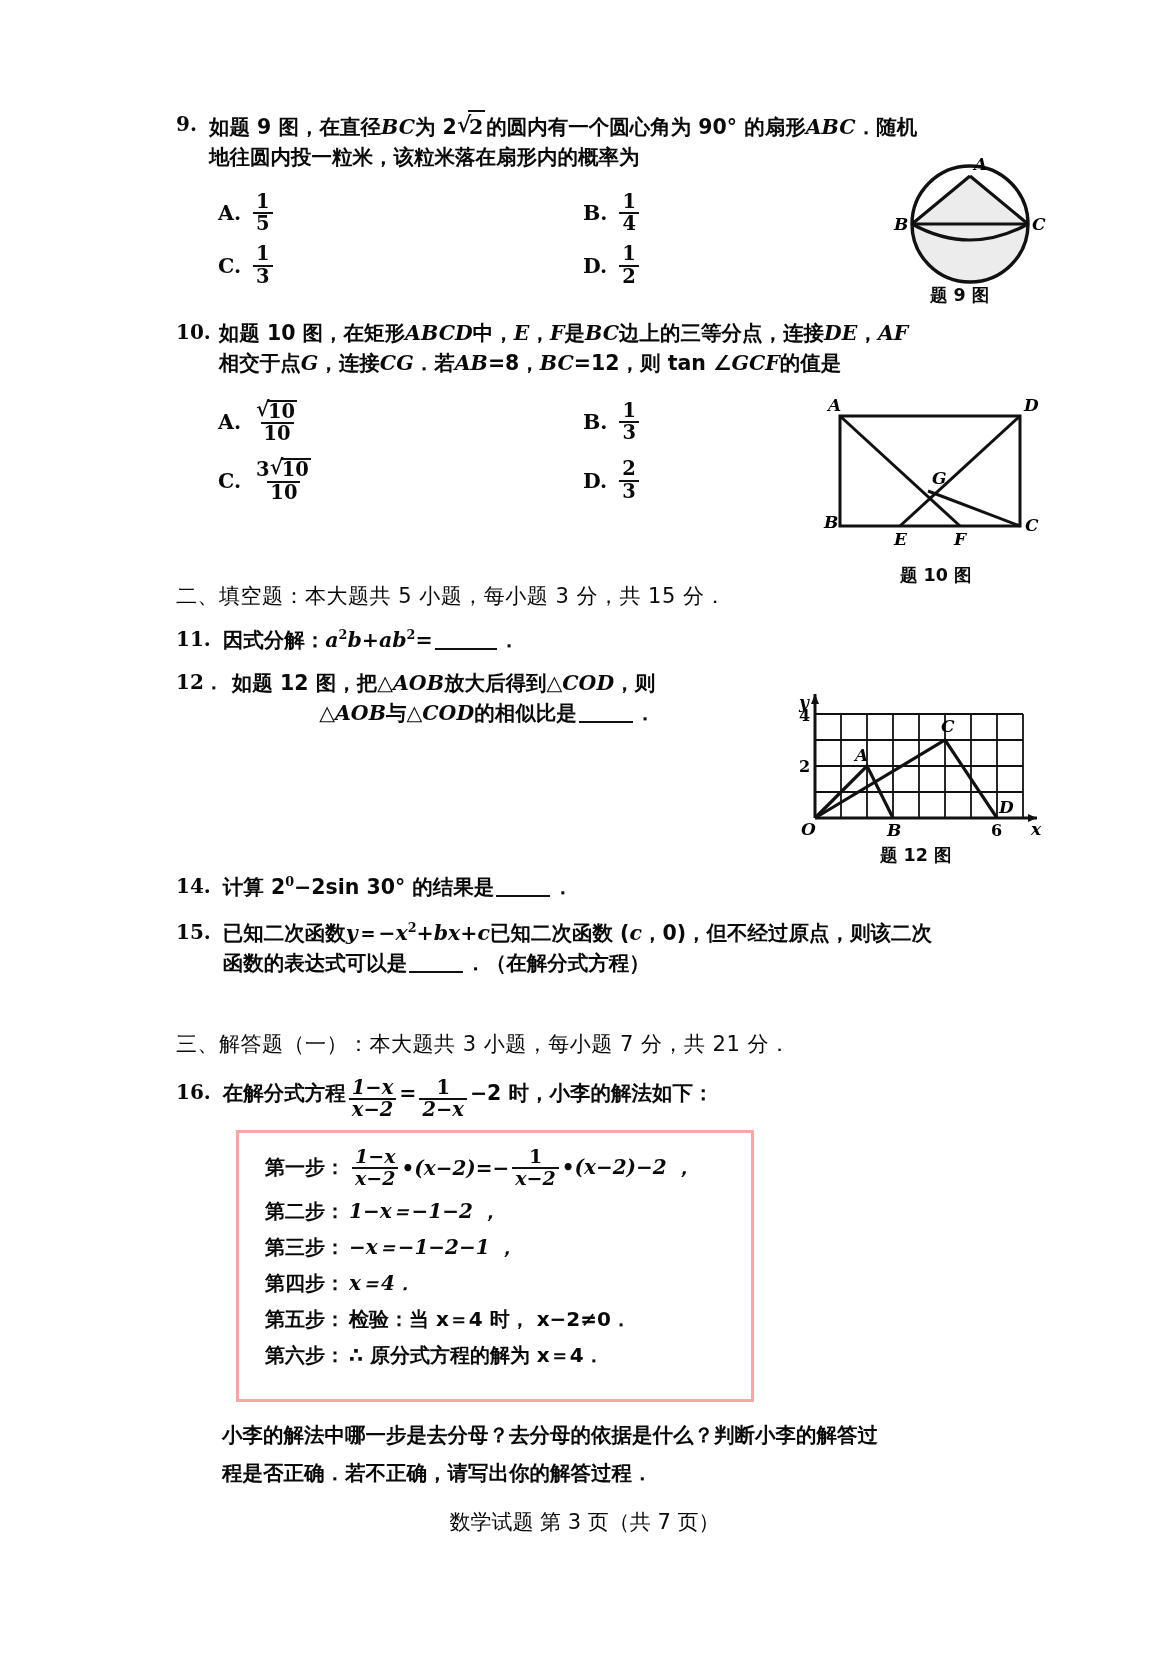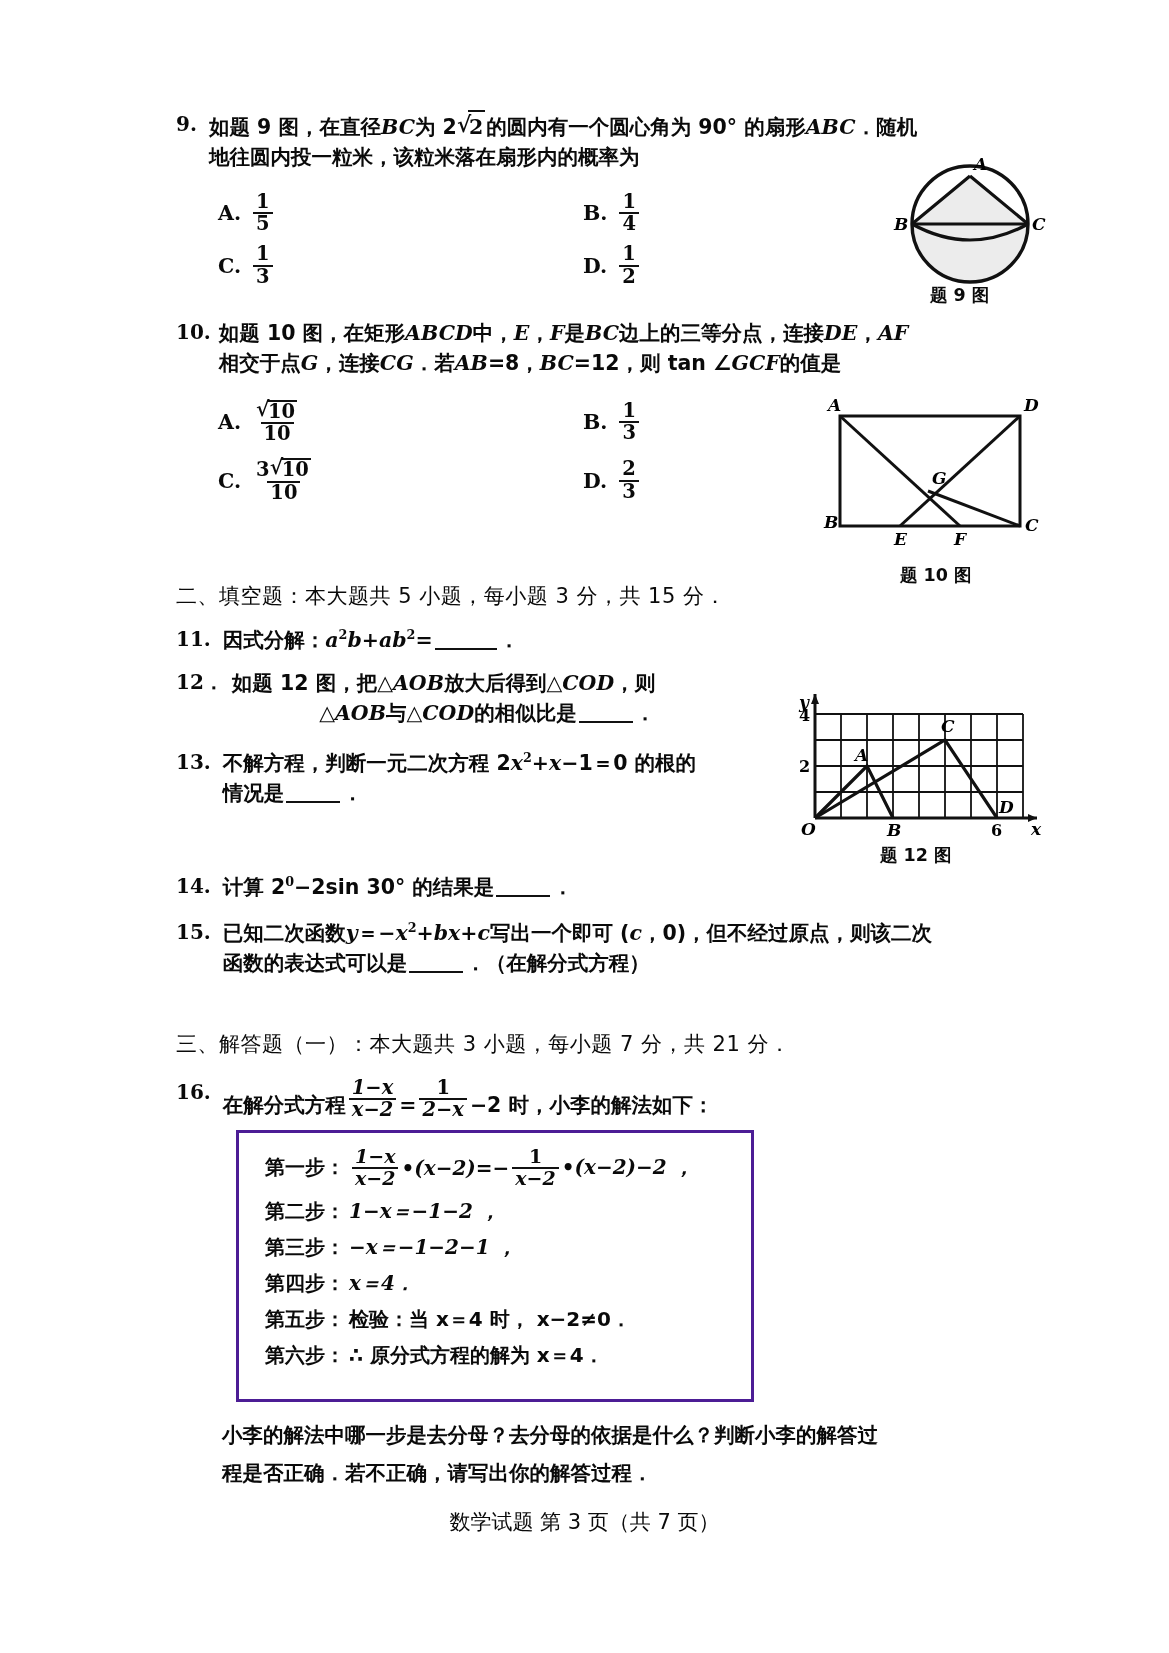--- a/index.html
+++ b/index.html
@@ -279,17 +279,6 @@
   </div>
   <div class="cap" style="left:880px;top:843px;">题 12 图</div>
 
-  <div class="q" style="left:176px;top:748px;width:610px;">
-    <span class="qnum">13.</span>
-    <div class="qbody" style="margin-left:12px;">
-      <div class="line">
-        <span class="cn">不解方程，判断一元二次方程 2</span><span class="mi">x</span><sup class="pn">2</sup><span class="mu">+</span><span class="mi">x</span><span class="cn">−1＝0 的根的</span>
-      </div>
-      <div class="line">
-        <span class="cn">情况是</span><span class="blank w2"></span><span class="cn">．</span>
-      </div>
-    </div>
-  </div>
 
   <div class="q" style="left:176px;top:872px;">
     <span class="qnum">14.</span>

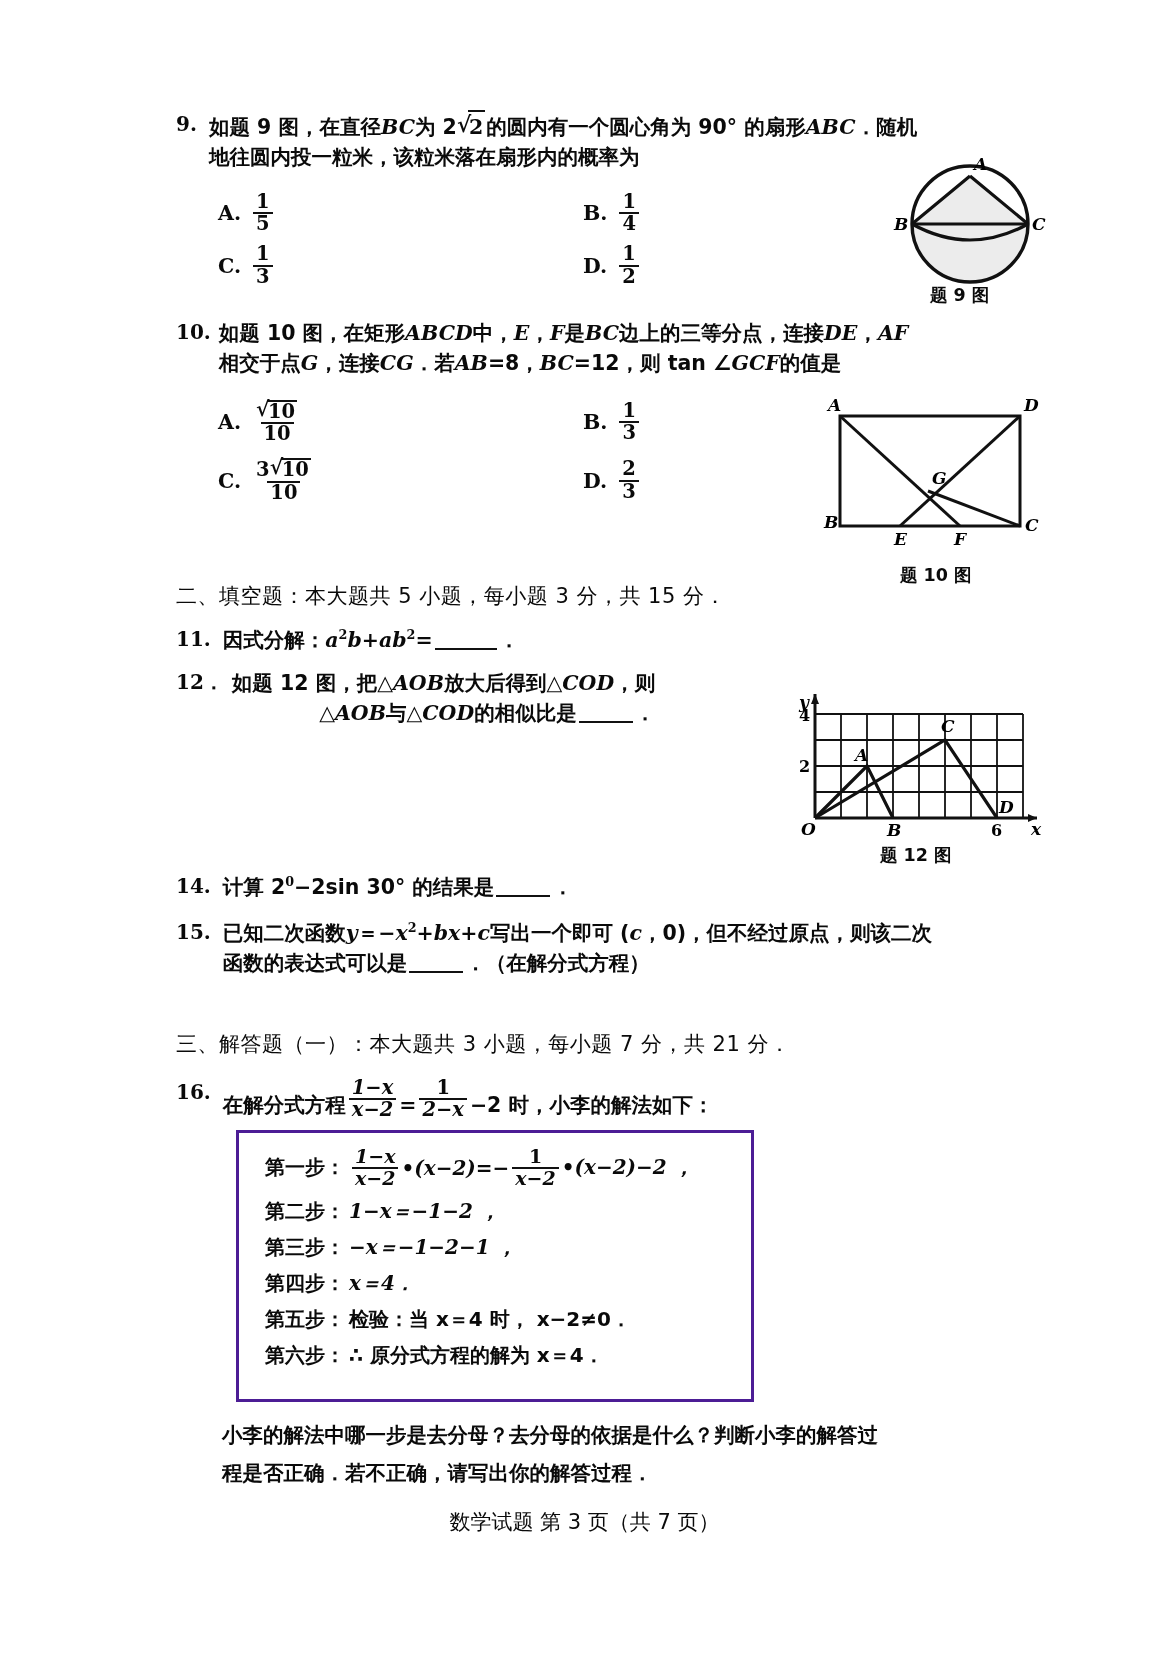--- a/index.html
+++ b/index.html
@@ -291,7 +291,7 @@
     <span class="qnum">15.</span>
     <div class="qbody" style="margin-left:12px;">
       <div class="line">
-        <span class="cn">已知二次函数</span><span class="mi">y</span><span class="mu">＝−</span><span class="mi">x</span><sup class="pn">2</sup><span class="mu">+</span><span class="mi">bx</span><span class="mu">+</span><span class="mi">c</span><span class="cn">写出一个即可 (</span><span class="mi">c</span><span class="cn">，0)，但不经过原点，则该二次</span>
+        <span class="cn">已知二次函数</span><span class="mi">y</span><span class="mu">＝−</span><span class="mi">x</span><sup class="pn">2</sup><span class="mu">+</span><span class="mi">bx</span><span class="mu">+</span><span class="mi">c</span><span class="cn">已知二次函数 (</span><span class="mi">c</span><span class="cn">，0)，但不经过原点，则该二次</span>
       </div>
       <div class="line">
         <span class="cn">函数的表达式可以是</span><span class="blank w2"></span><span class="cn">．（在解分式方程）</span>

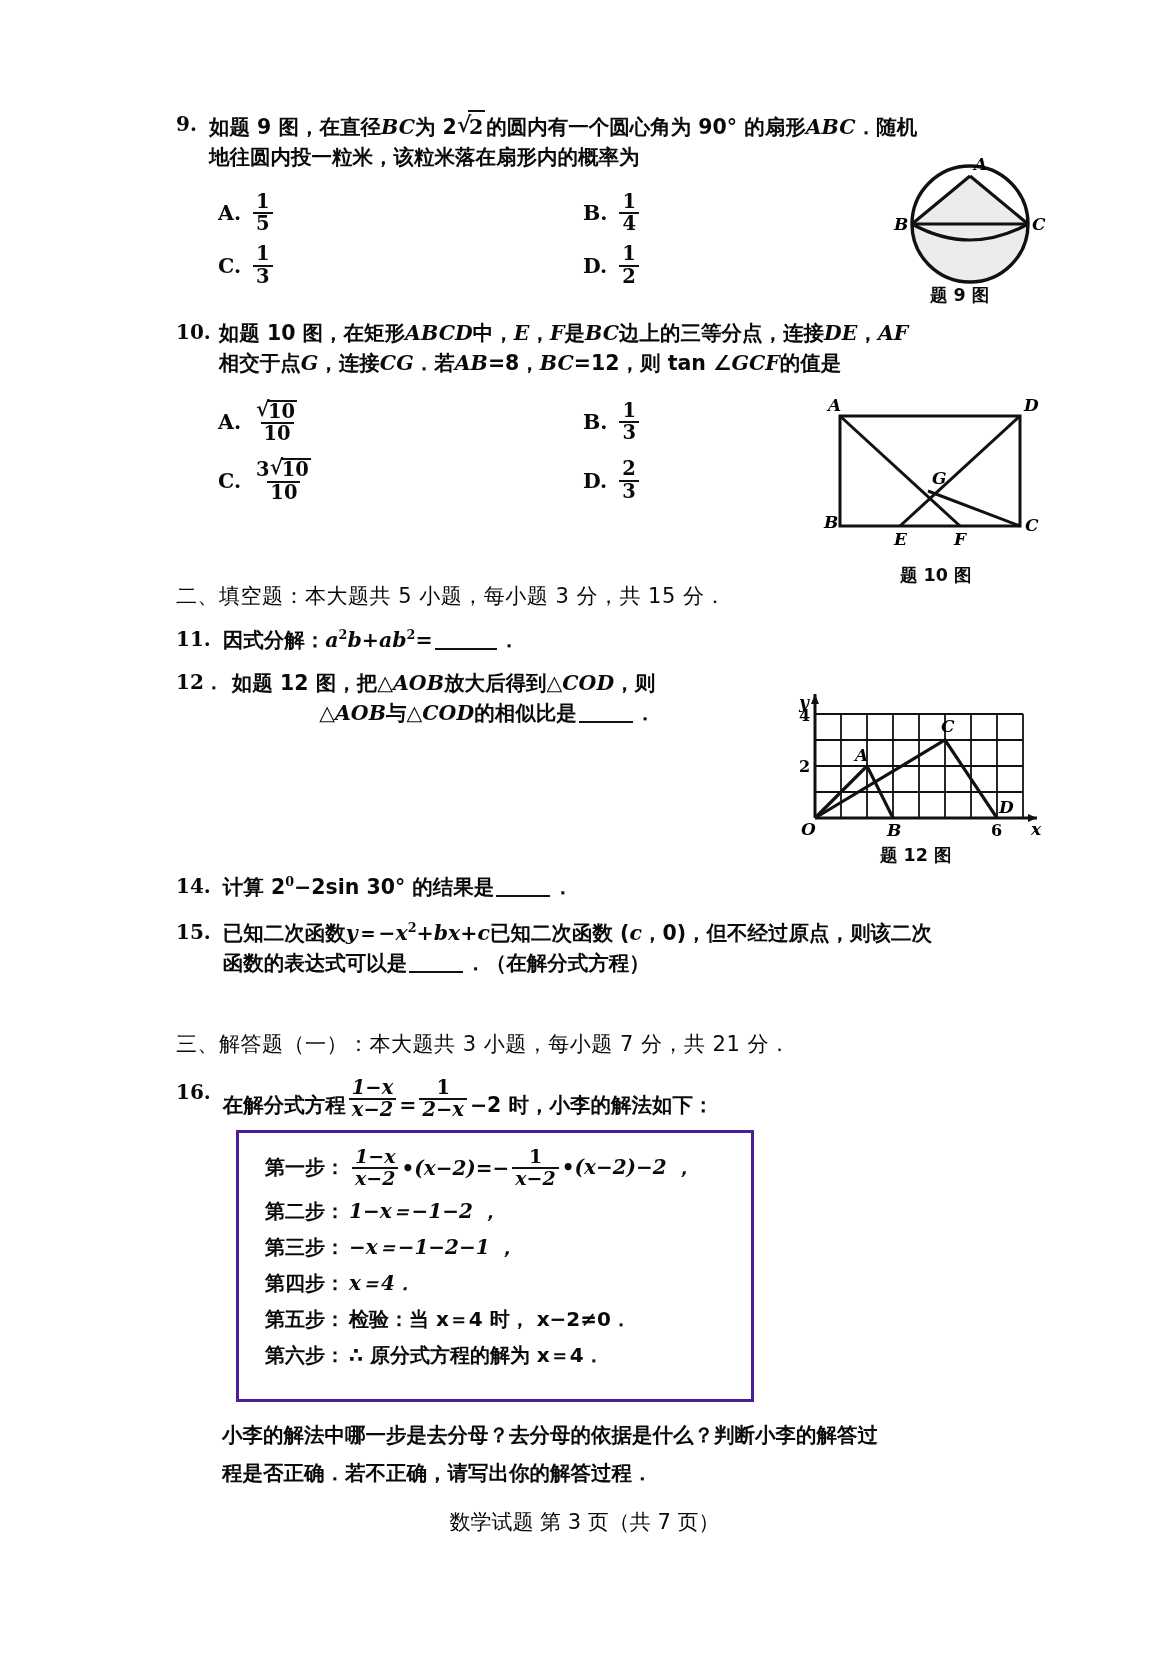--- a/index.html
+++ b/index.html
@@ -303,7 +303,7 @@
 
   <div class="q" style="left:176px;top:1078px;width:820px;">
     <span class="qnum">16.</span>
-    <div class="qbody" style="margin-left:12px;display:flex;align-items:flex-end;">
+    <div class="qbody" style="margin-left:12px;display:flex;align-items:flex-start;">
       <span class="cn">在解分式方程</span>
       <span class="frac">
         <span class="num mi">1−x</span>

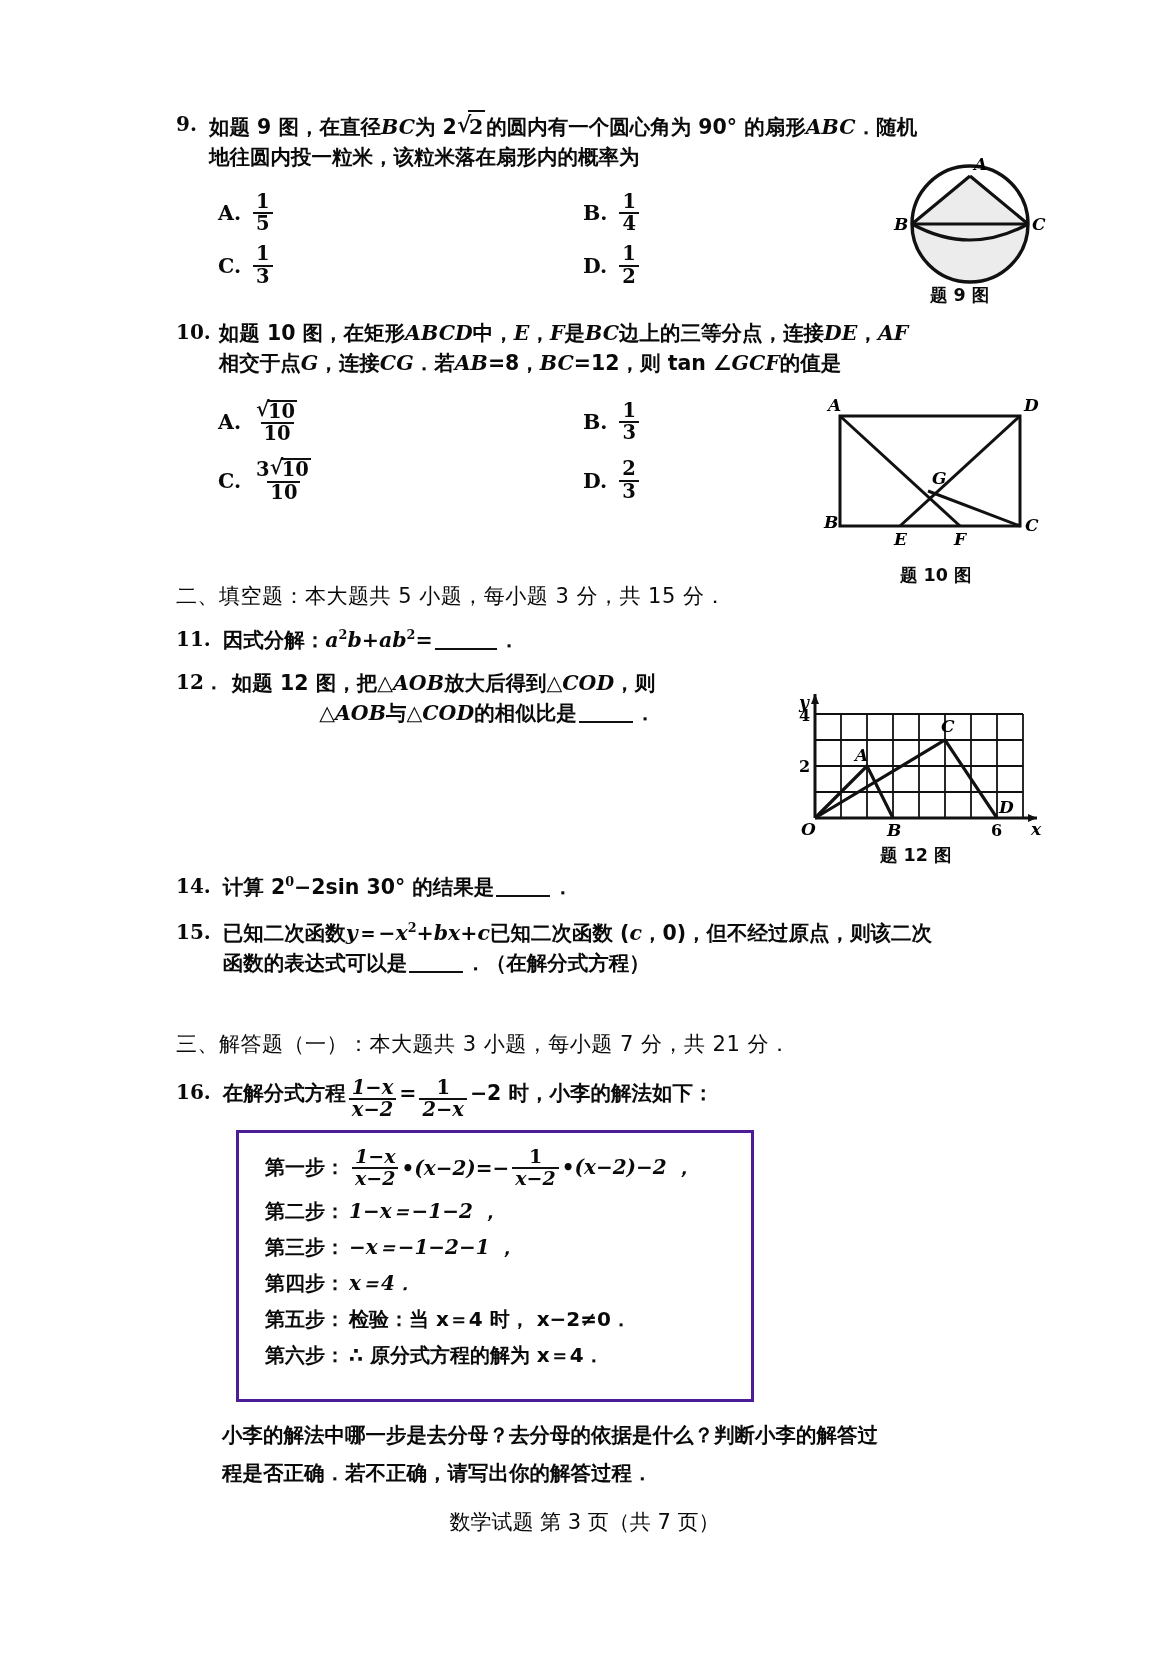--- a/index.html
+++ b/index.html
@@ -67,7 +67,7 @@
         font-weight:bold;font-size:16px;}
 
   
-  .solbox{position:absolute;border:3px solid #4c1d95;box-sizing:border-box;
+  .solbox{position:absolute;border:3px solid #fca5a5;box-sizing:border-box;
           padding:14px 13px 10px 26px;}
   .solrow{display:flex;align-items:center;font-size:20px;font-weight:bold;
           margin-bottom:9px;white-space:nowrap;}

